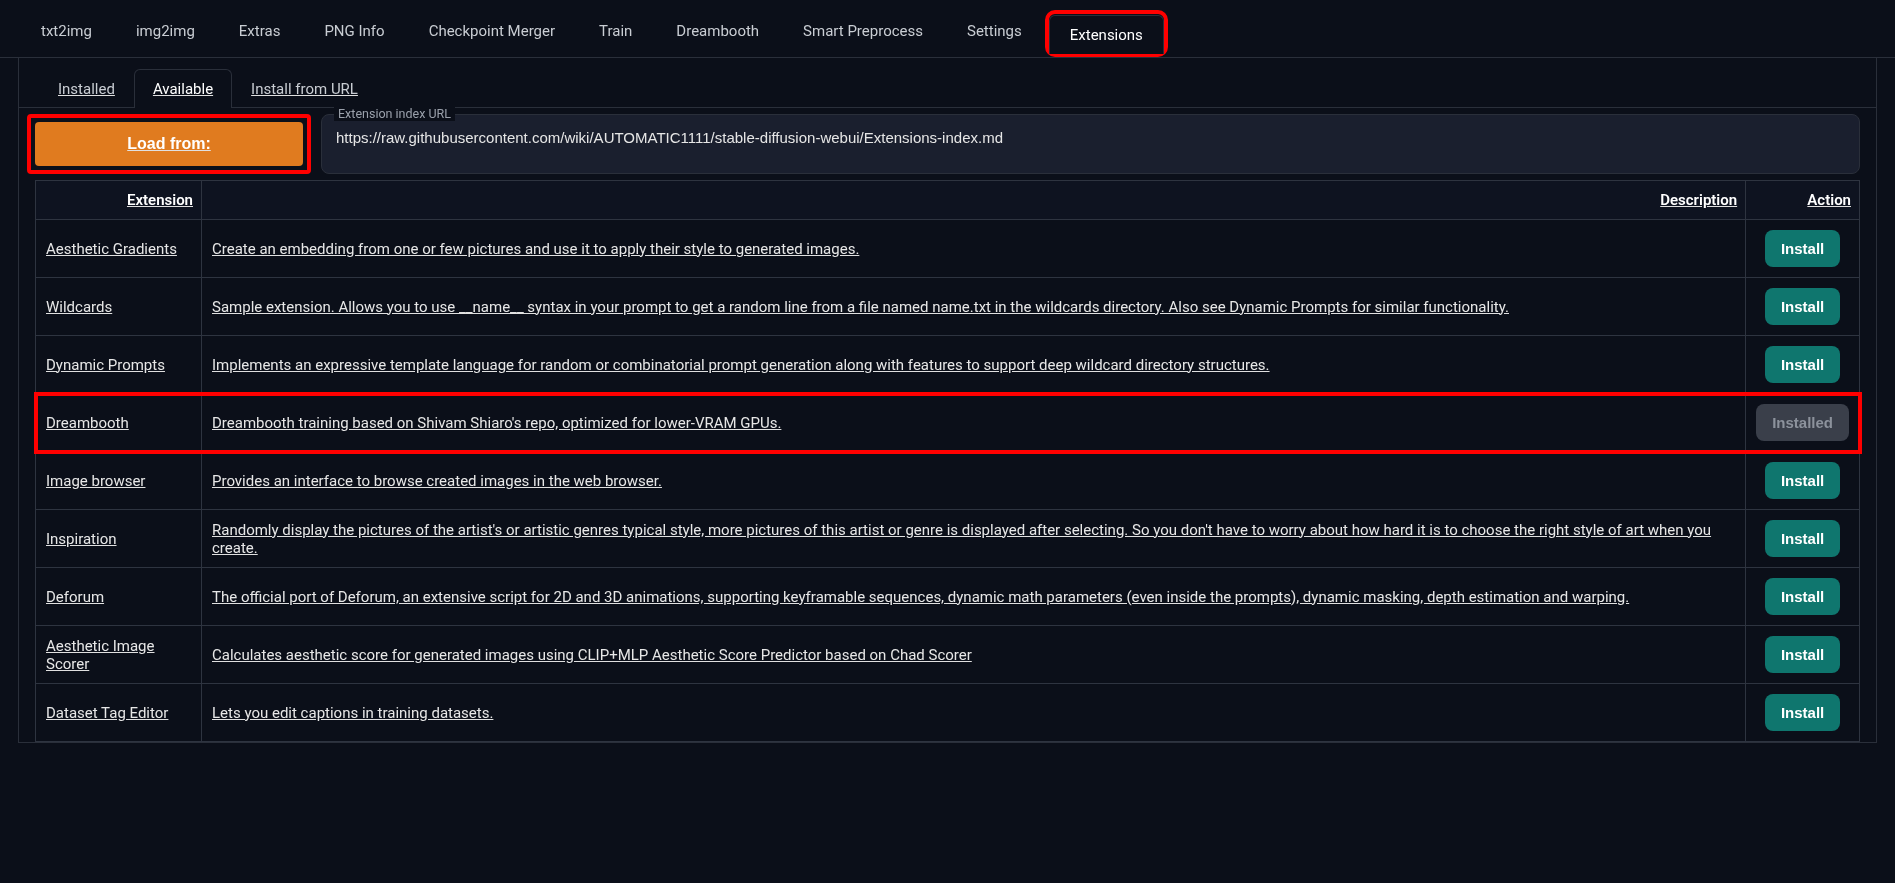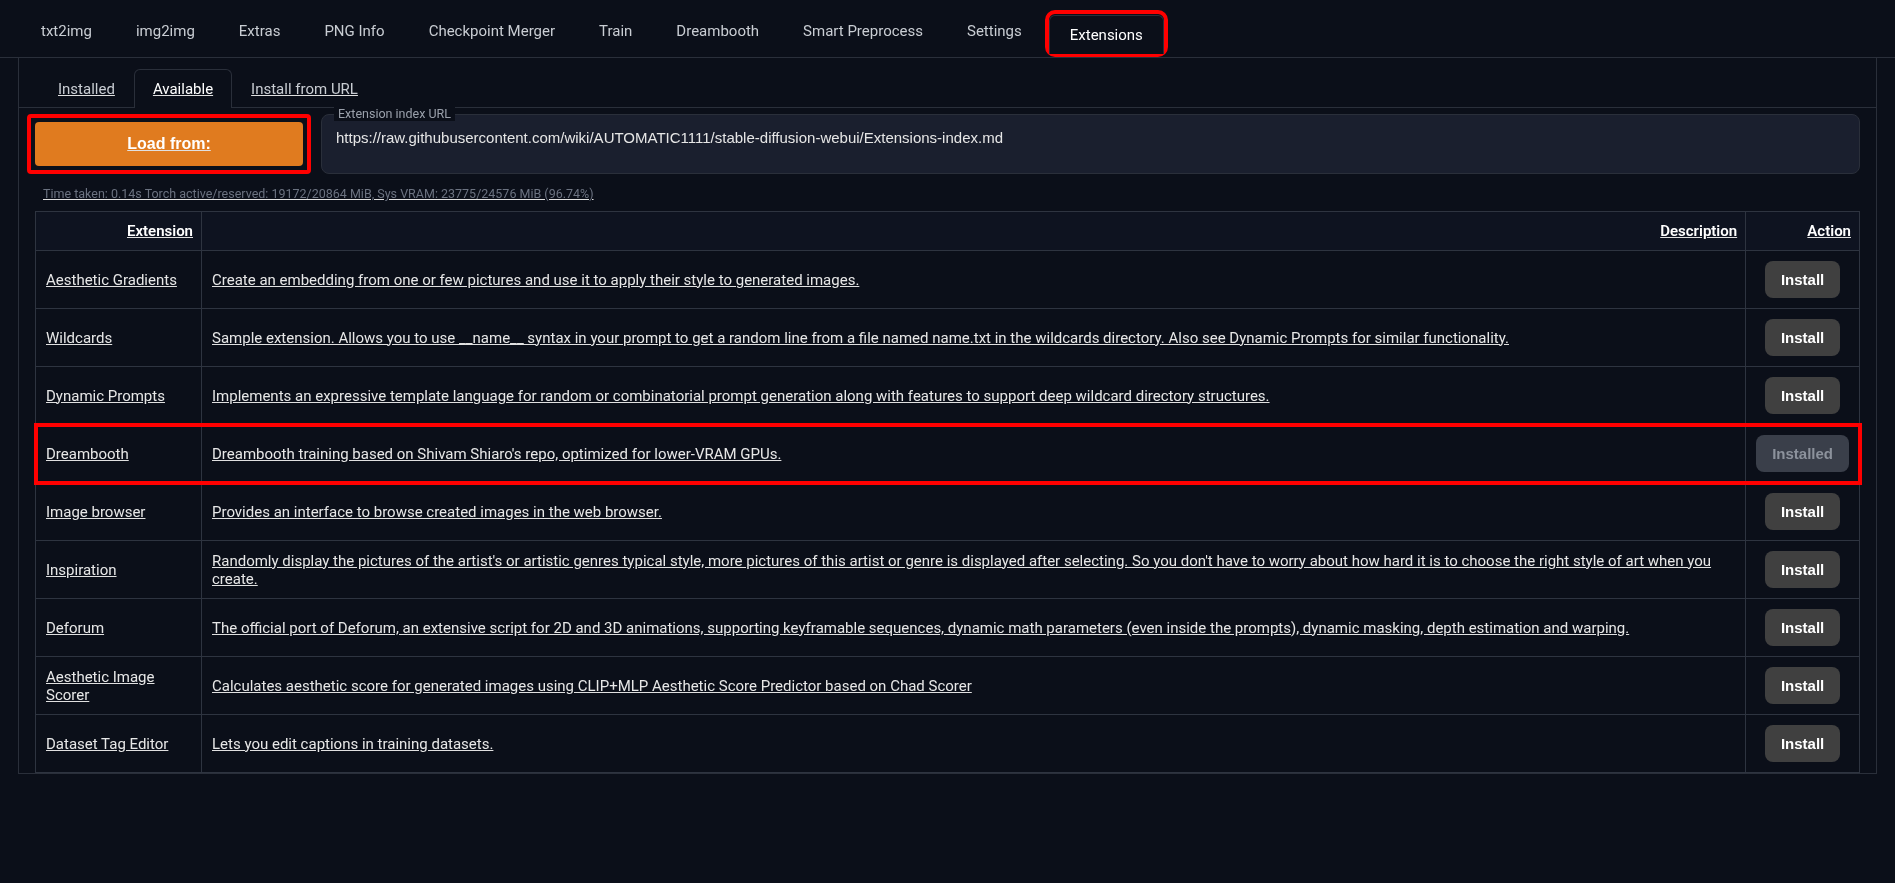--- a/index.html
+++ b/index.html
@@ -197,7 +197,6 @@
     </div>
   </div>
 
-  <div class="status-line">Time taken: 0.14s  Torch active/reserved: 19172/20864 MiB, Sys VRAM: 23775/24576 MiB (96.74%)</div>
 
   <table class="ext-table">
     <thead>

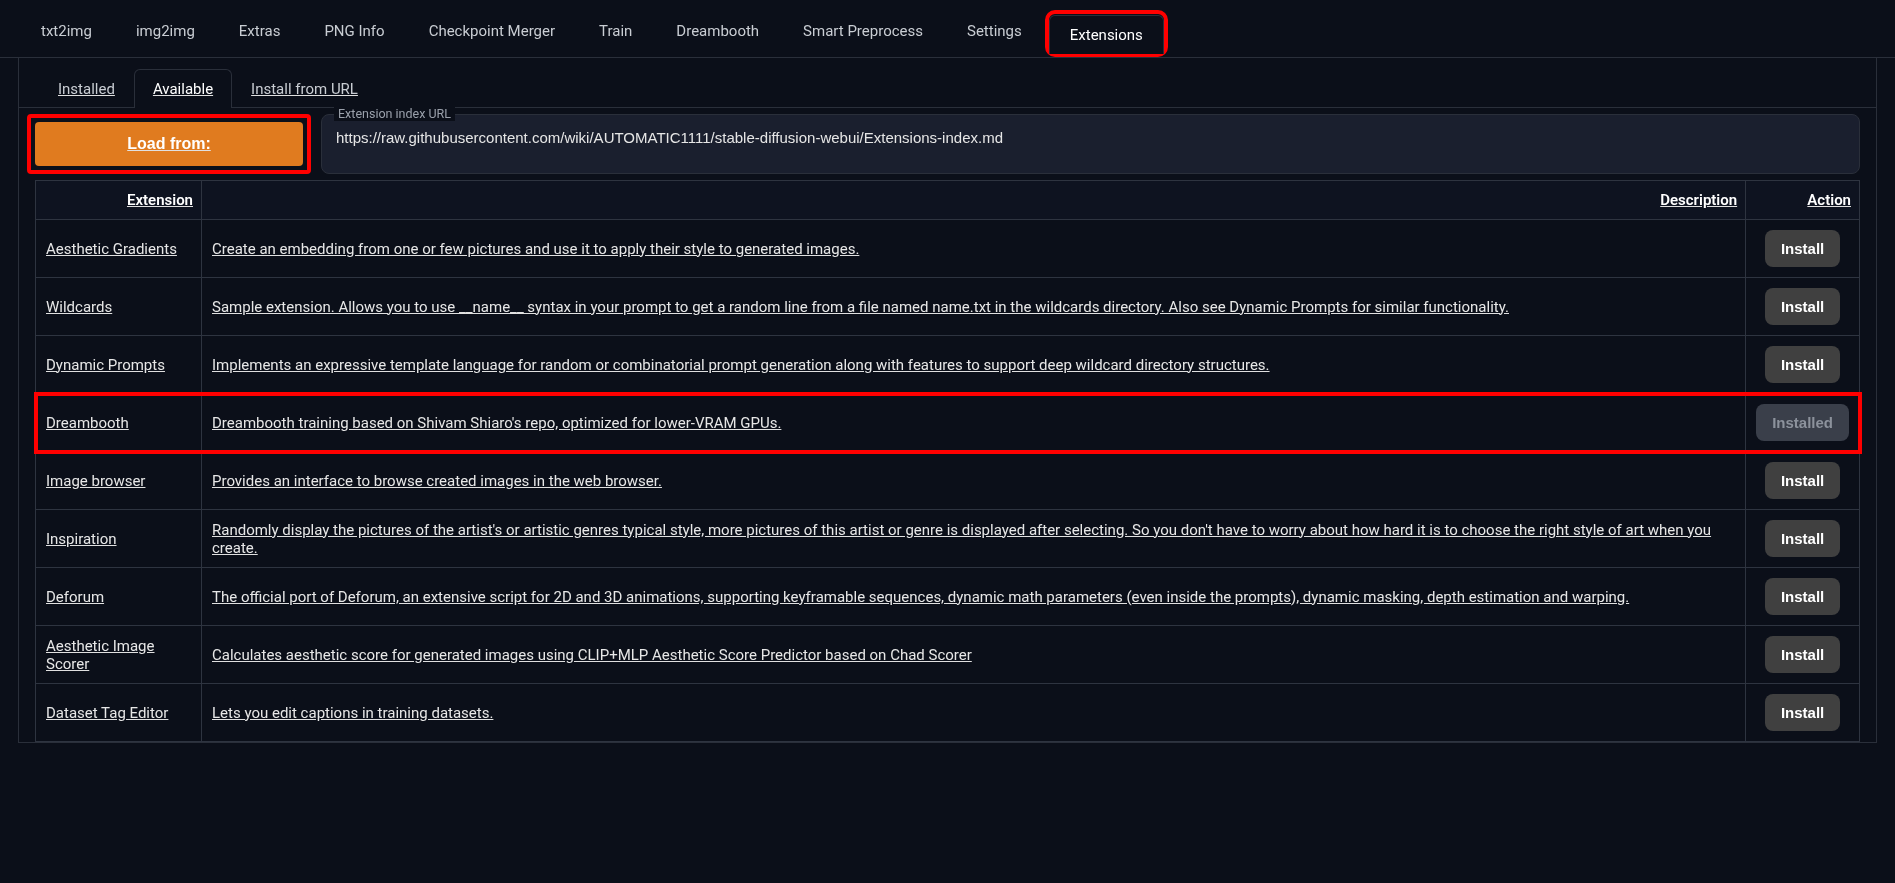--- a/index.html
+++ b/index.html
@@ -140,7 +140,7 @@
   .col-name { width: 166px; }
   .col-action { width: 110px; text-align: center; }
   .install-btn {
-    background: #404040;
+    background: #0f766e;
     color: #fff;
     border: none;
     border-radius: 8px;

